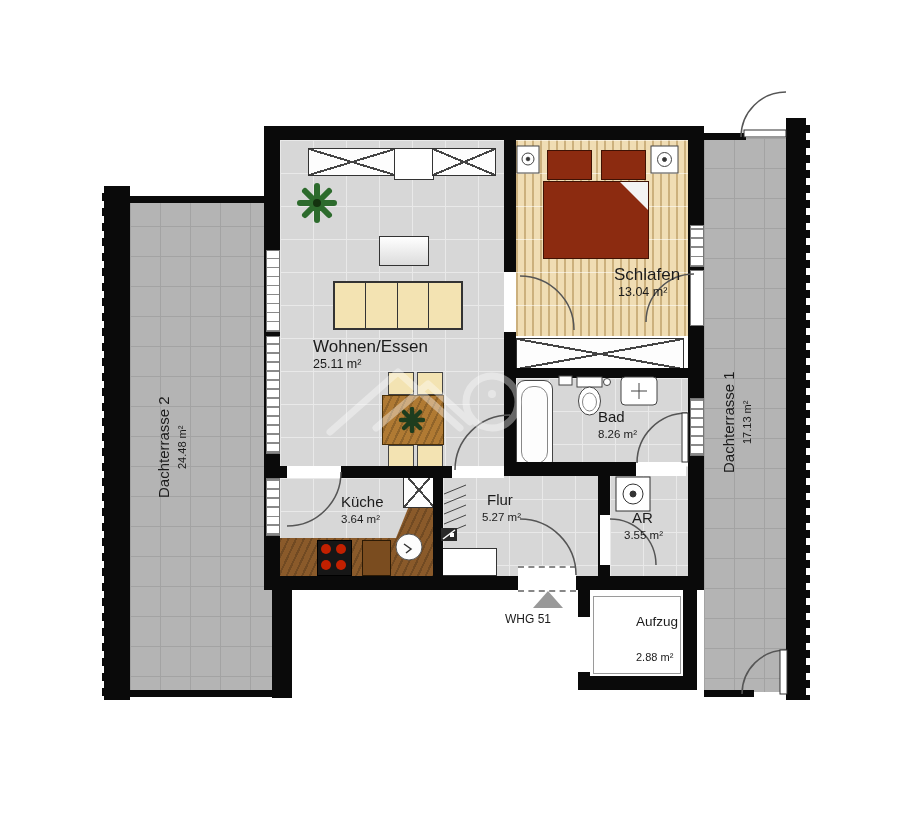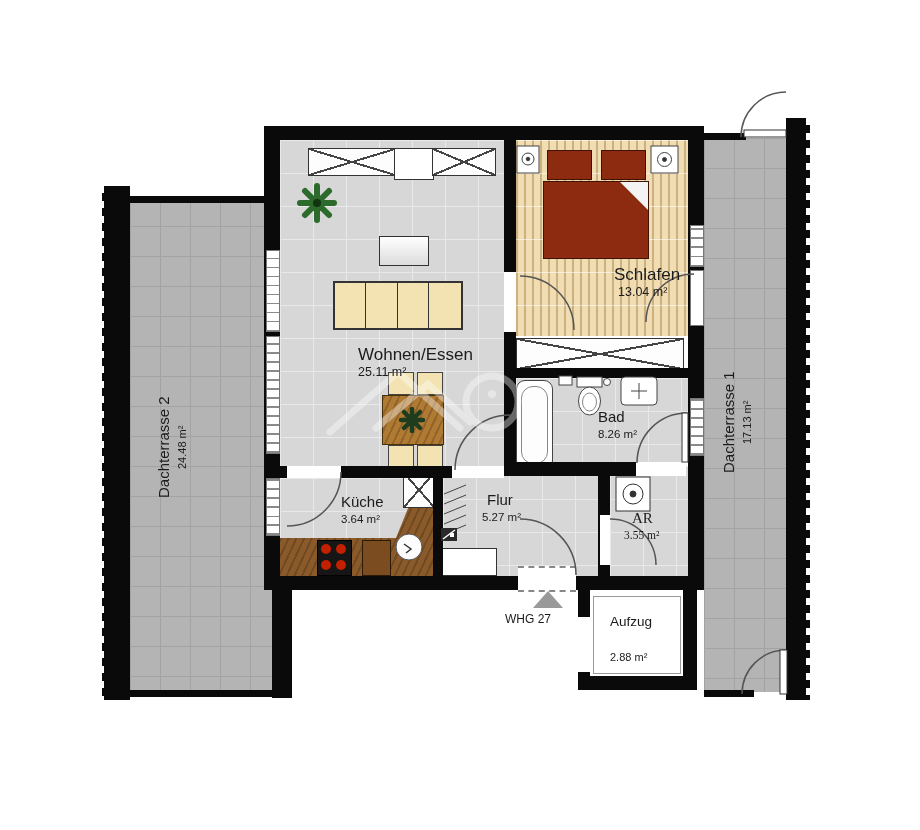--- a/index.html
+++ b/index.html
@@ -228,7 +228,7 @@
     </g>
   </svg>
 
-  <div class="room-label" style="left:313px;top:344px;padding-left:45px;">
+  <div class="room-label" style="left:313px;top:336px;">
     <div class="nm">Wohnen/Essen</div>
     <div class="ar">25.11 m²</div>
   </div>

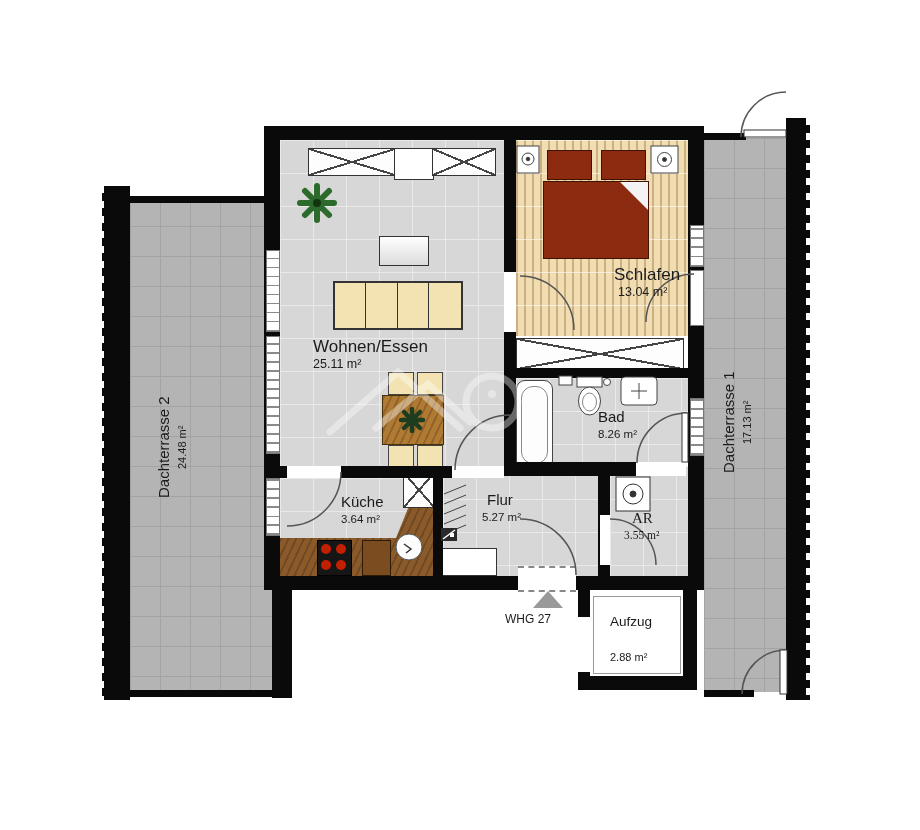--- a/index.html
+++ b/index.html
@@ -248,7 +248,7 @@
     <div class="nm" style="padding-left:5px;">Flur</div>
     <div class="ar">5.27 m²</div>
   </div>
-  <div class="room-label small" style="left:624px;top:509px;font-family:Liberation Serif, serif;">
+  <div class="room-label small" style="left:624px;top:509px;">
     <div class="nm" style="padding-left:8px;">AR</div>
     <div class="ar">3.55 m²</div>
   </div>

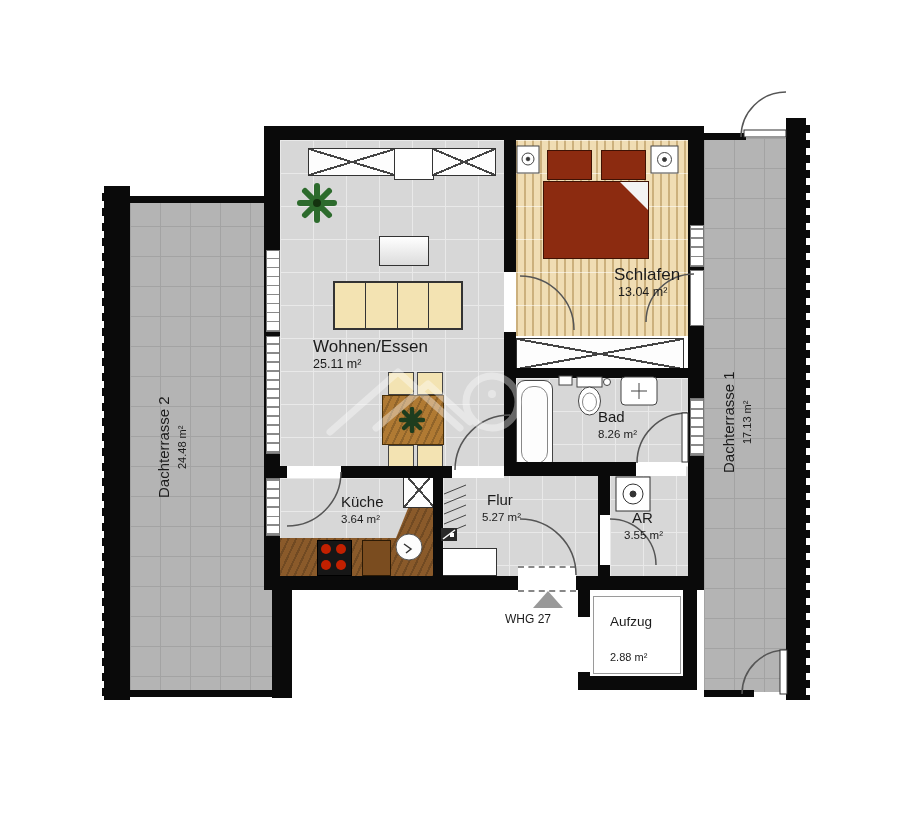--- a/index.html
+++ b/index.html
@@ -264,7 +264,7 @@
     <span class="nm">Dachterrasse 1</span><br>
     <span class="ar">17.13 m²</span>
   </div>
-  <div class="abs" style="left:495px;top:612px;width:66px;text-align:center;font-size:12px;">WHG 27</div>
+  <div class="abs" style="left:495px;top:612px;width:66px;text-align:center;font-size:12px;">WHG 51</div>
 
 
 </div>

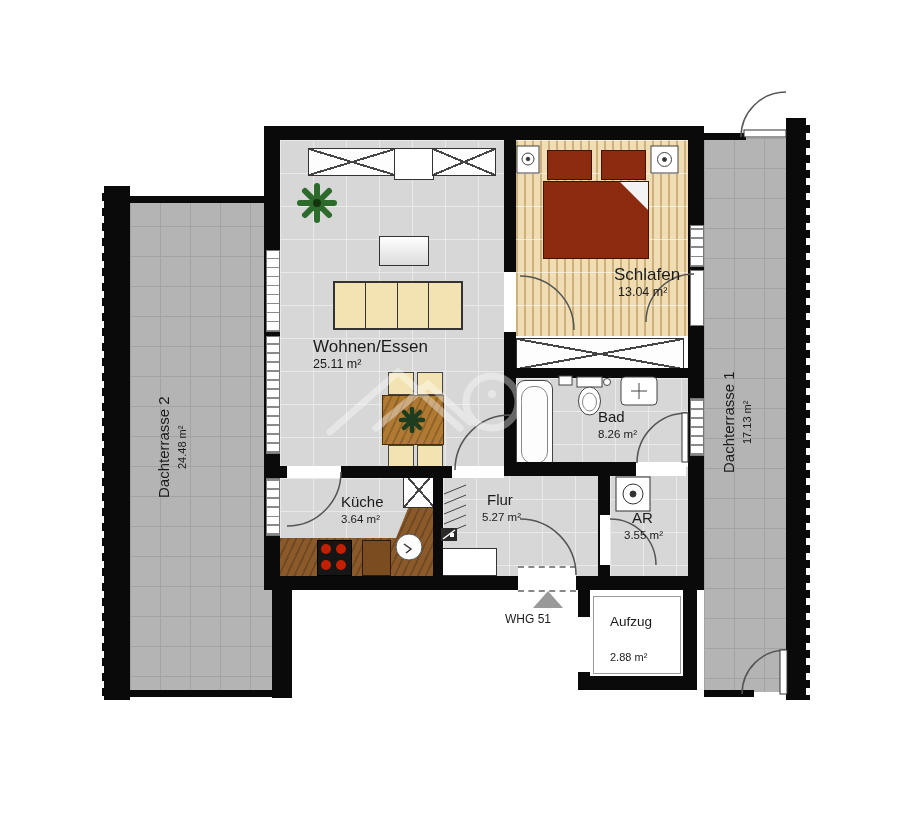--- a/index.html
+++ b/index.html
@@ -252,7 +252,7 @@
     <div class="nm" style="padding-left:8px;">AR</div>
     <div class="ar">3.55 m²</div>
   </div>
-  <div class="room-label small" style="left:610px;top:614px;">
+  <div class="room-label small" style="left:636px;top:614px;">
     <div class="nm" style="font-size:13.5px;">Aufzug</div>
     <div class="ar" style="font-size:11px;margin-top:20px;">2.88 m²</div>
   </div>

